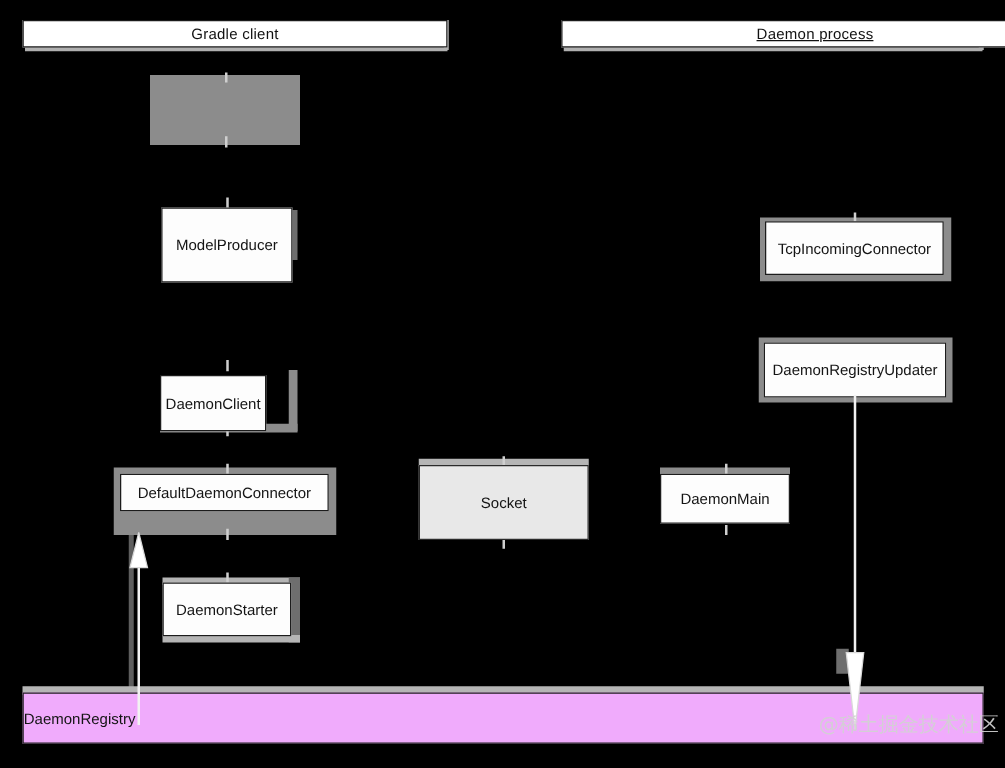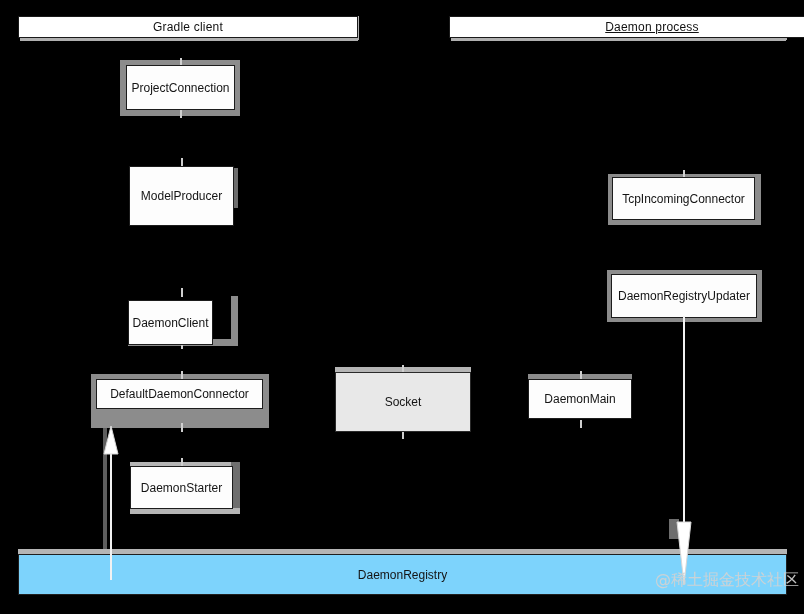--- a/index.html
+++ b/index.html
@@ -140,9 +140,6 @@
   <div class="vline" style="left:580px; top:420px; width:2px; height:8px;"></div>
 
   <div class="plate" style="left:120px; top:60px; width:120px; height:56px;"></div>
-  <div class="node" style="left:126px; top:65px; width:109px; height:45px;">
-    <span>ProjectConnection</span>
-  </div>
 
   <div class="plate dark" style="left:231px; top:168px; width:7px; height:40px;"></div>
   <div class="node" style="left:129px; top:166px; width:105px; height:60px;">

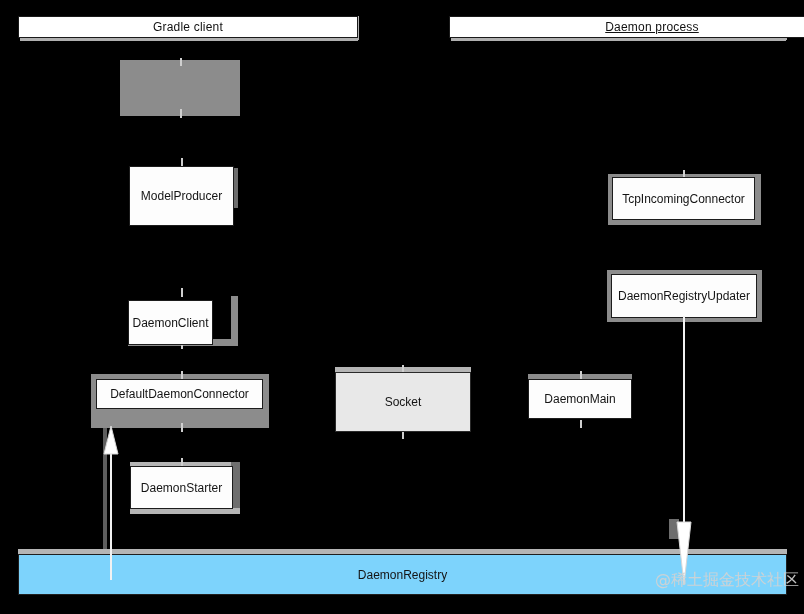--- a/index.html
+++ b/index.html
@@ -69,13 +69,13 @@
   #registry-bar {
     position: absolute;
     box-sizing: border-box;
-    background: #7dd3fc;
+    background: #f0abfc;
     border: 1px solid #1f1f1f;
     color: #141414;
     font-size: 12px;
     display: flex;
     align-items: center;
-    justify-content: center;
+    justify-content: flex-start;
     z-index: 4;
   }
   #registry-bar-plate {

